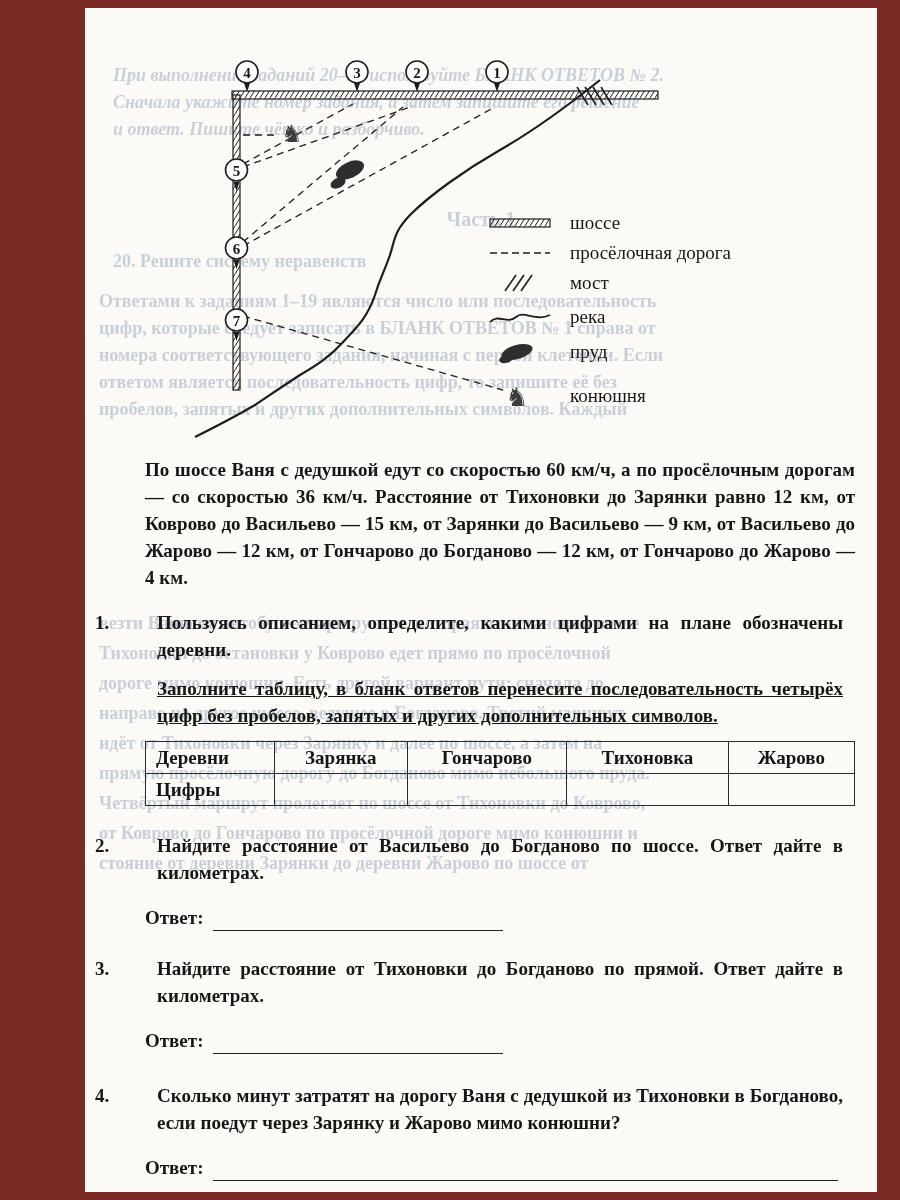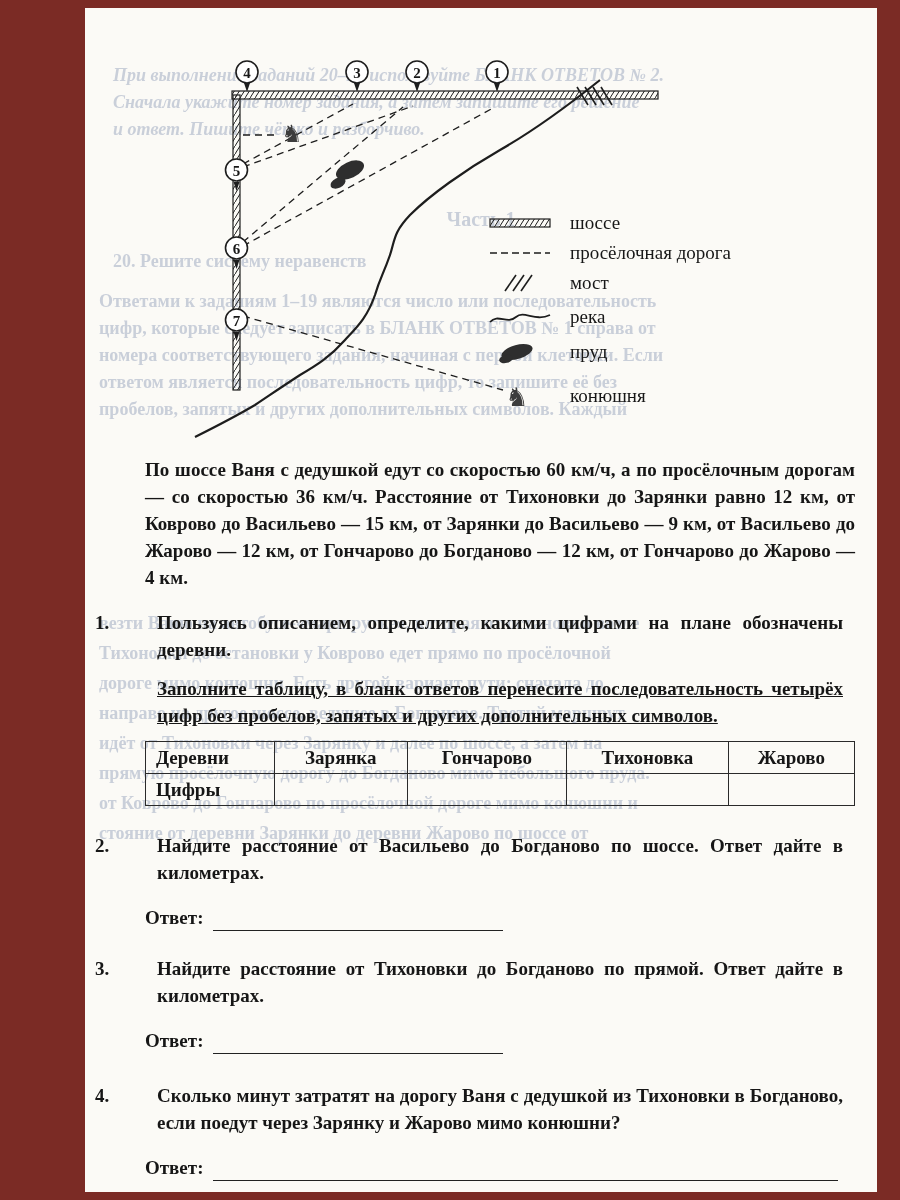--- a/index.html
+++ b/index.html
@@ -73,6 +73,7 @@
         <div>направо на другое шоссе, ведущее в Богданово. Третий маршрут</div>
         <div>идёт от Тихоновки через Зарянку и далее по шоссе, а затем на</div>
         <div>прямую просёлочную дорогу до Богданово мимо небольшого пруда.</div>
+        <div>Четвёртый маршрут пролегает по шоссе от Тихоновки до Коврово,</div>
         <div>от Коврово до Гончарово по просёлочной дороге мимо конюшни и</div>
         <div>стояние от деревни Зарянки до деревни Жарово по шоссе от</div>
       </div>

